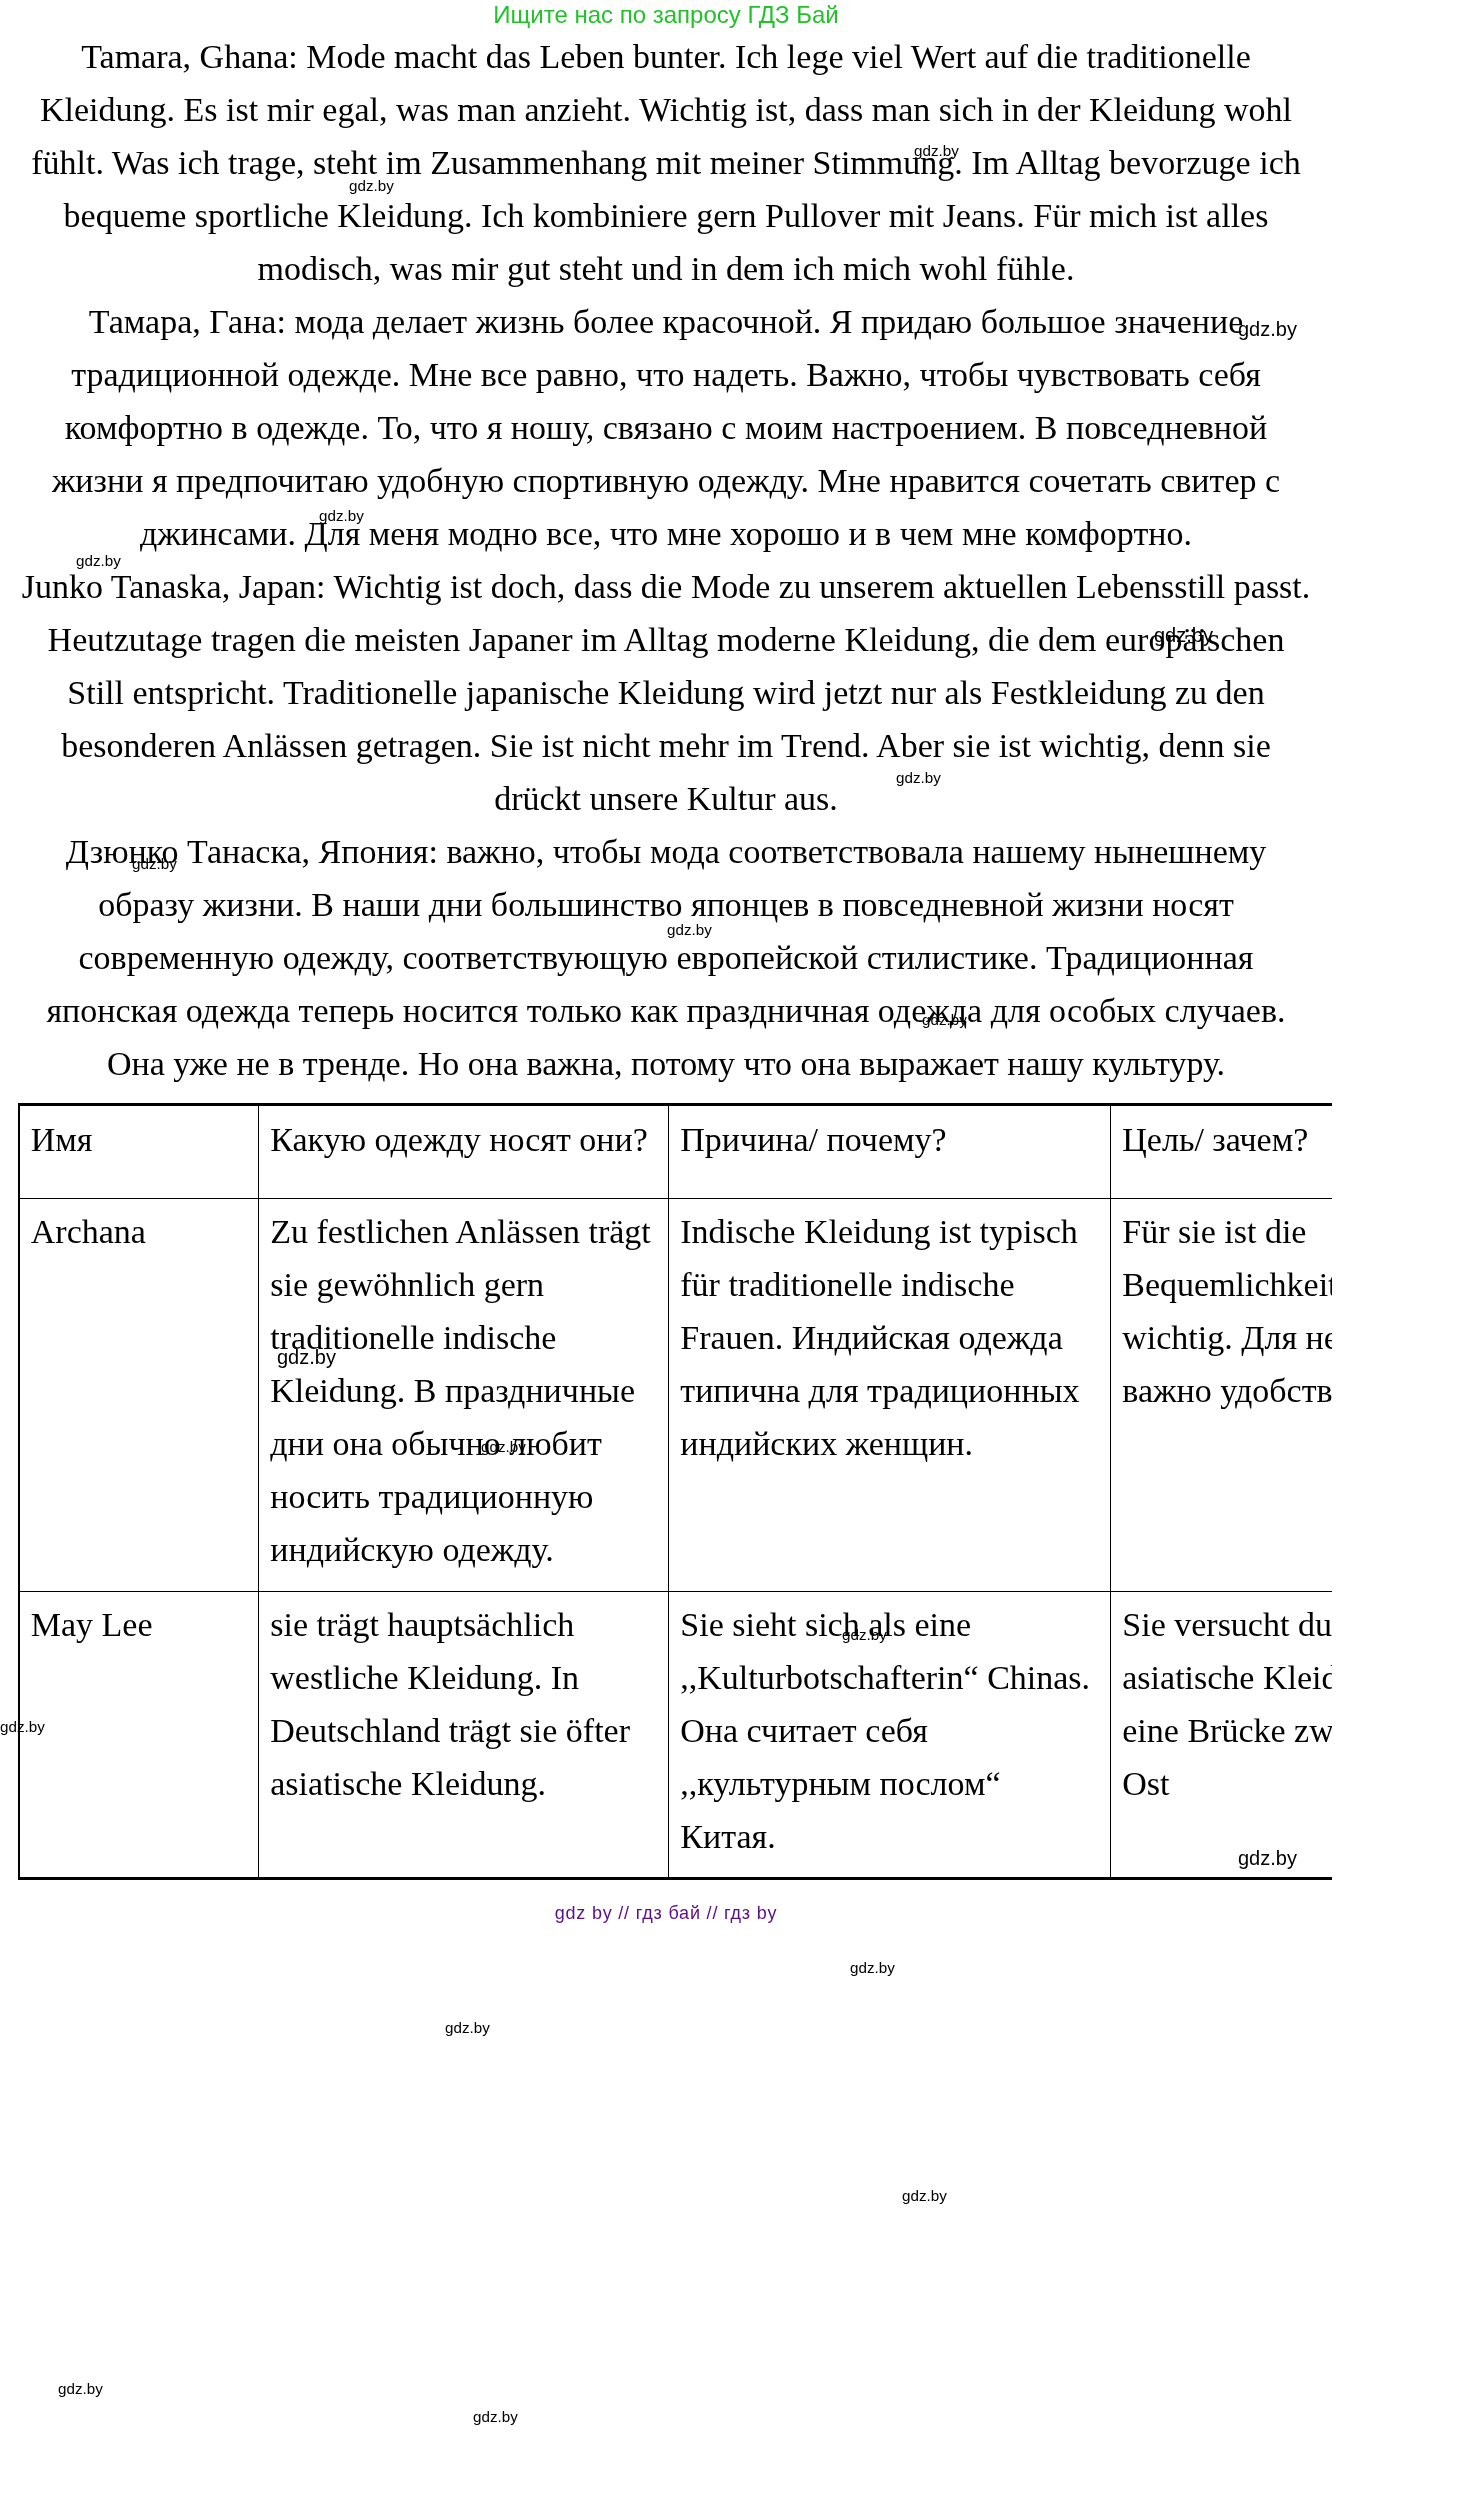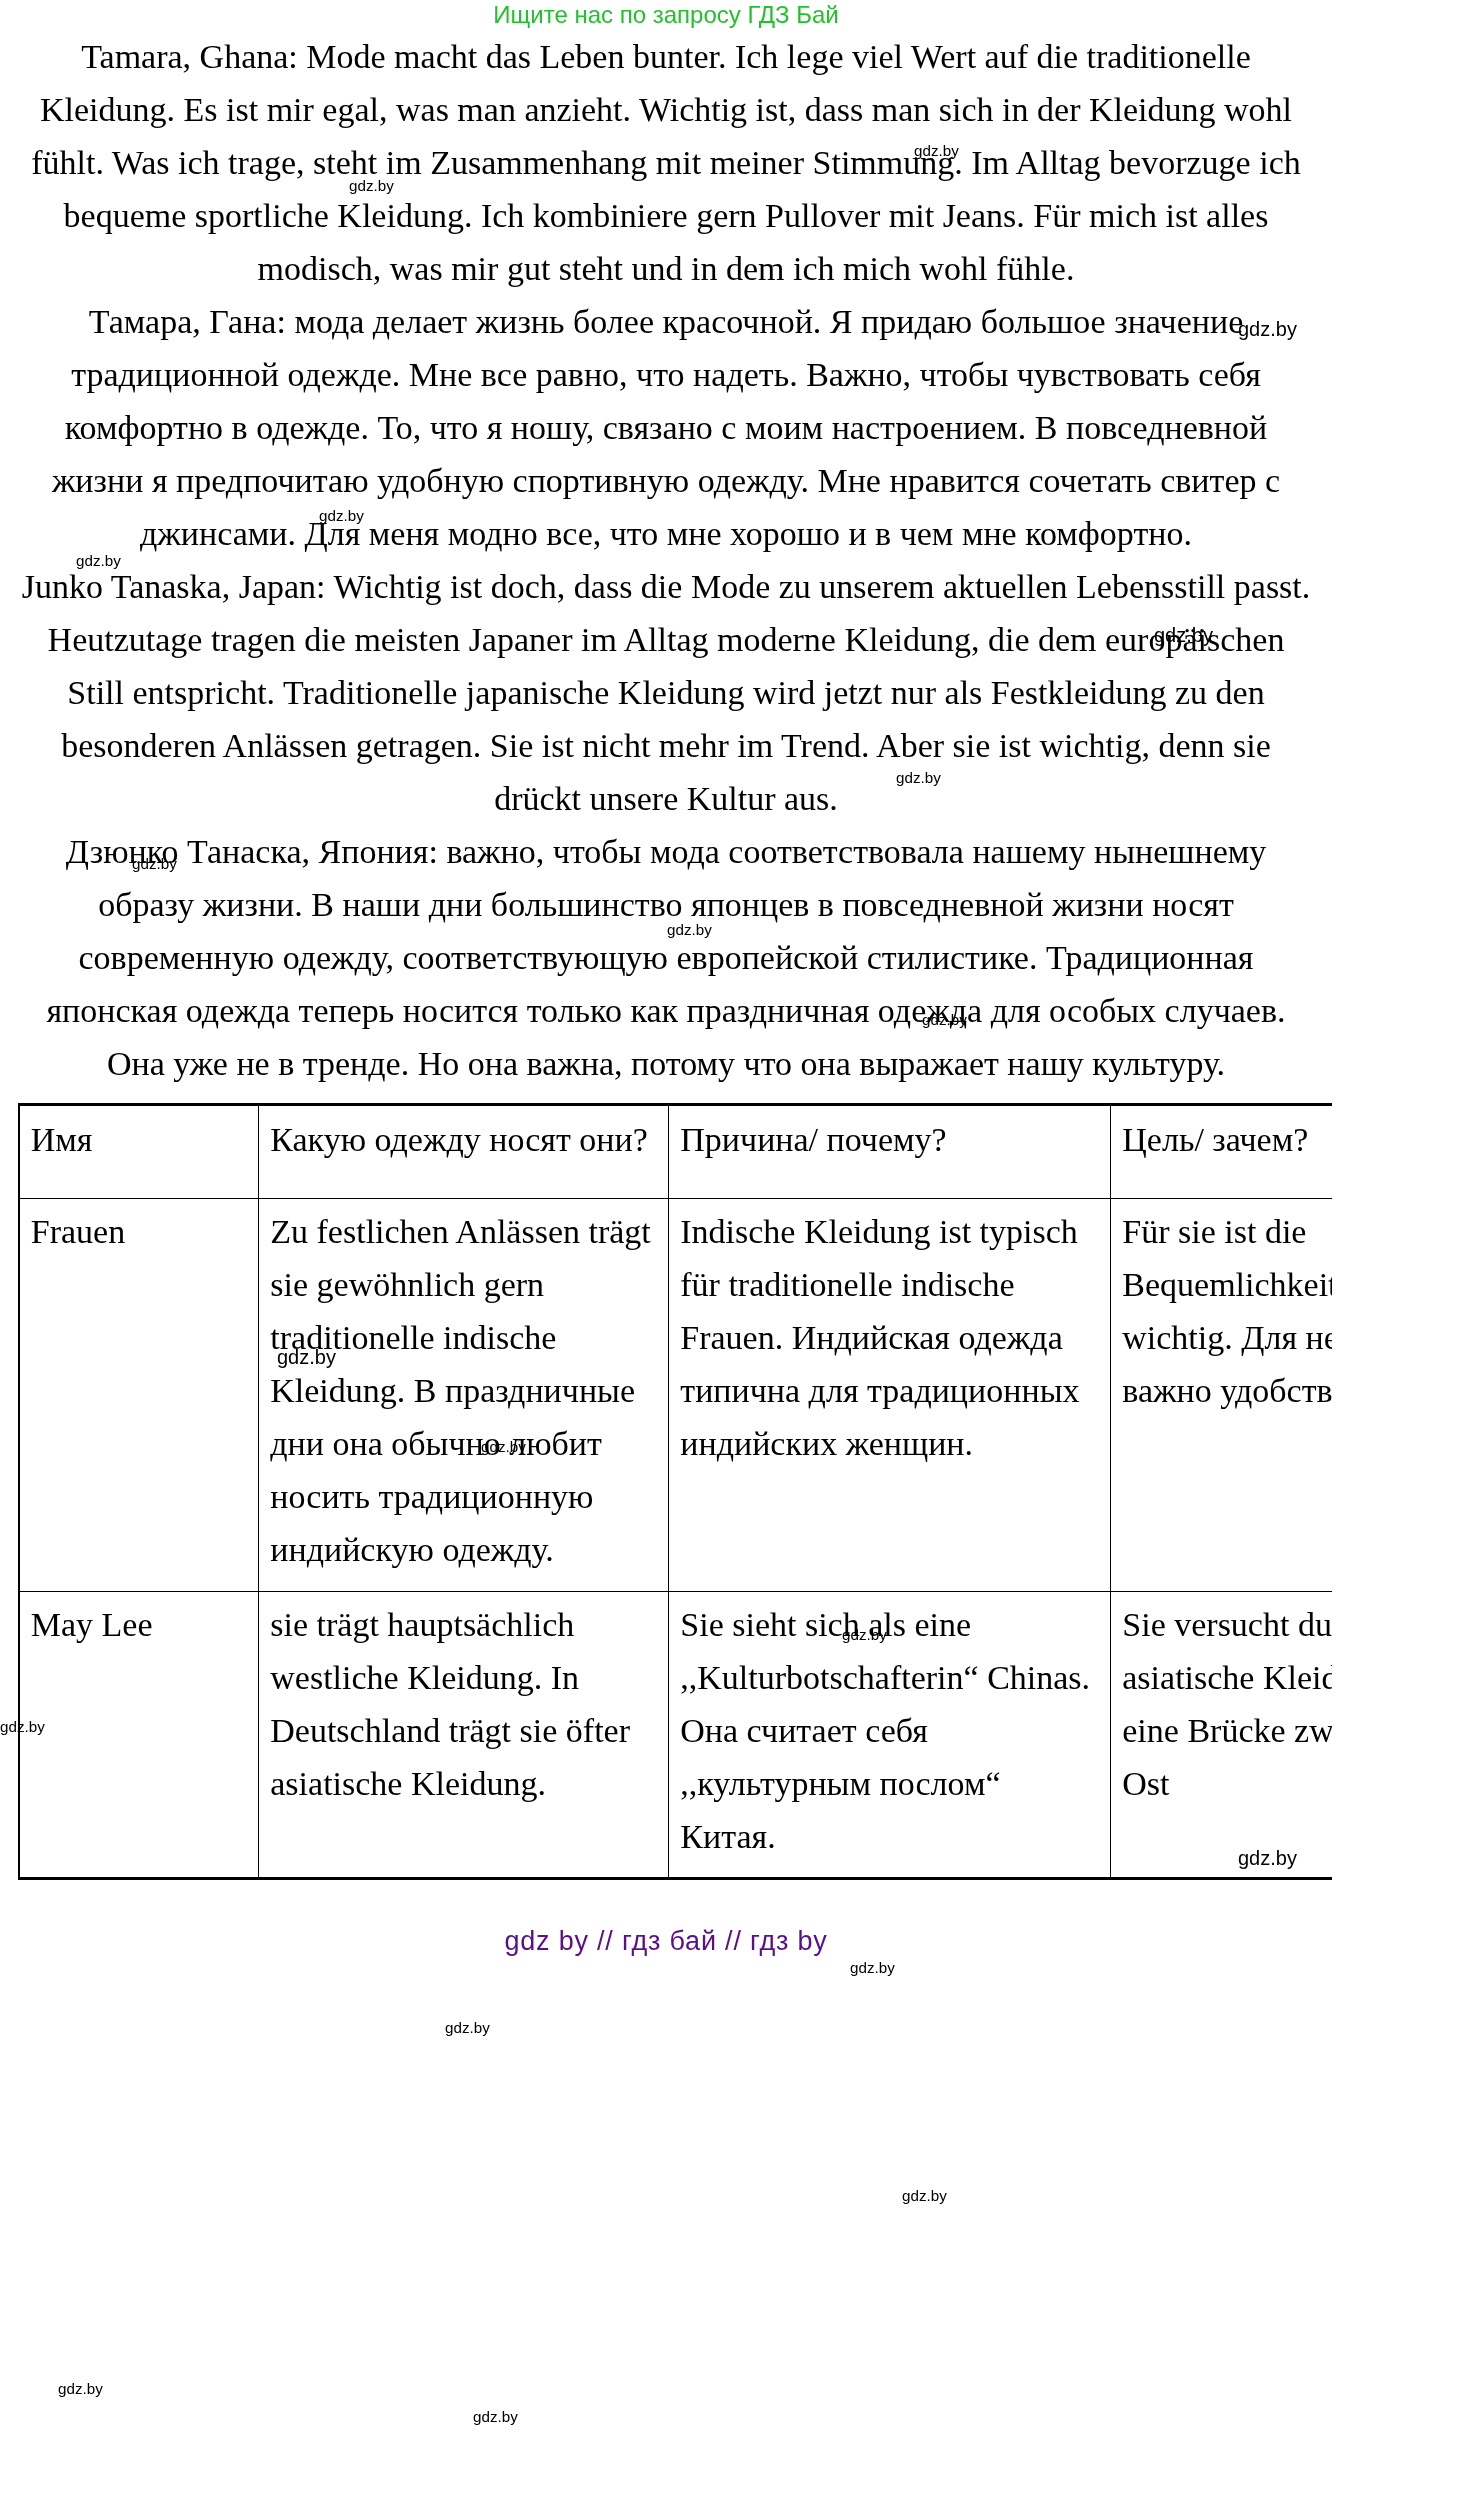--- a/index.html
+++ b/index.html
@@ -132,7 +132,7 @@
           <td>Цель/ зачем?</td>
         </tr>
         <tr>
-          <td>Frauen</td>
+          <td>Archana</td>
           <td>Zu festlichen Anlässen trägt sie gewöhnlich gern traditionelle indische Kleidung. В праздничные дни она обычно любит носить традиционную индийскую одежду.</td>
           <td>Indische Kleidung ist typisch für traditionelle indische Frauen. Индийская одежда типична для традиционных индийских женщин.</td>
           <td>Für sie ist die Bequemlichkeit sehr wichtig. Для неё очень важно удобство.</td>

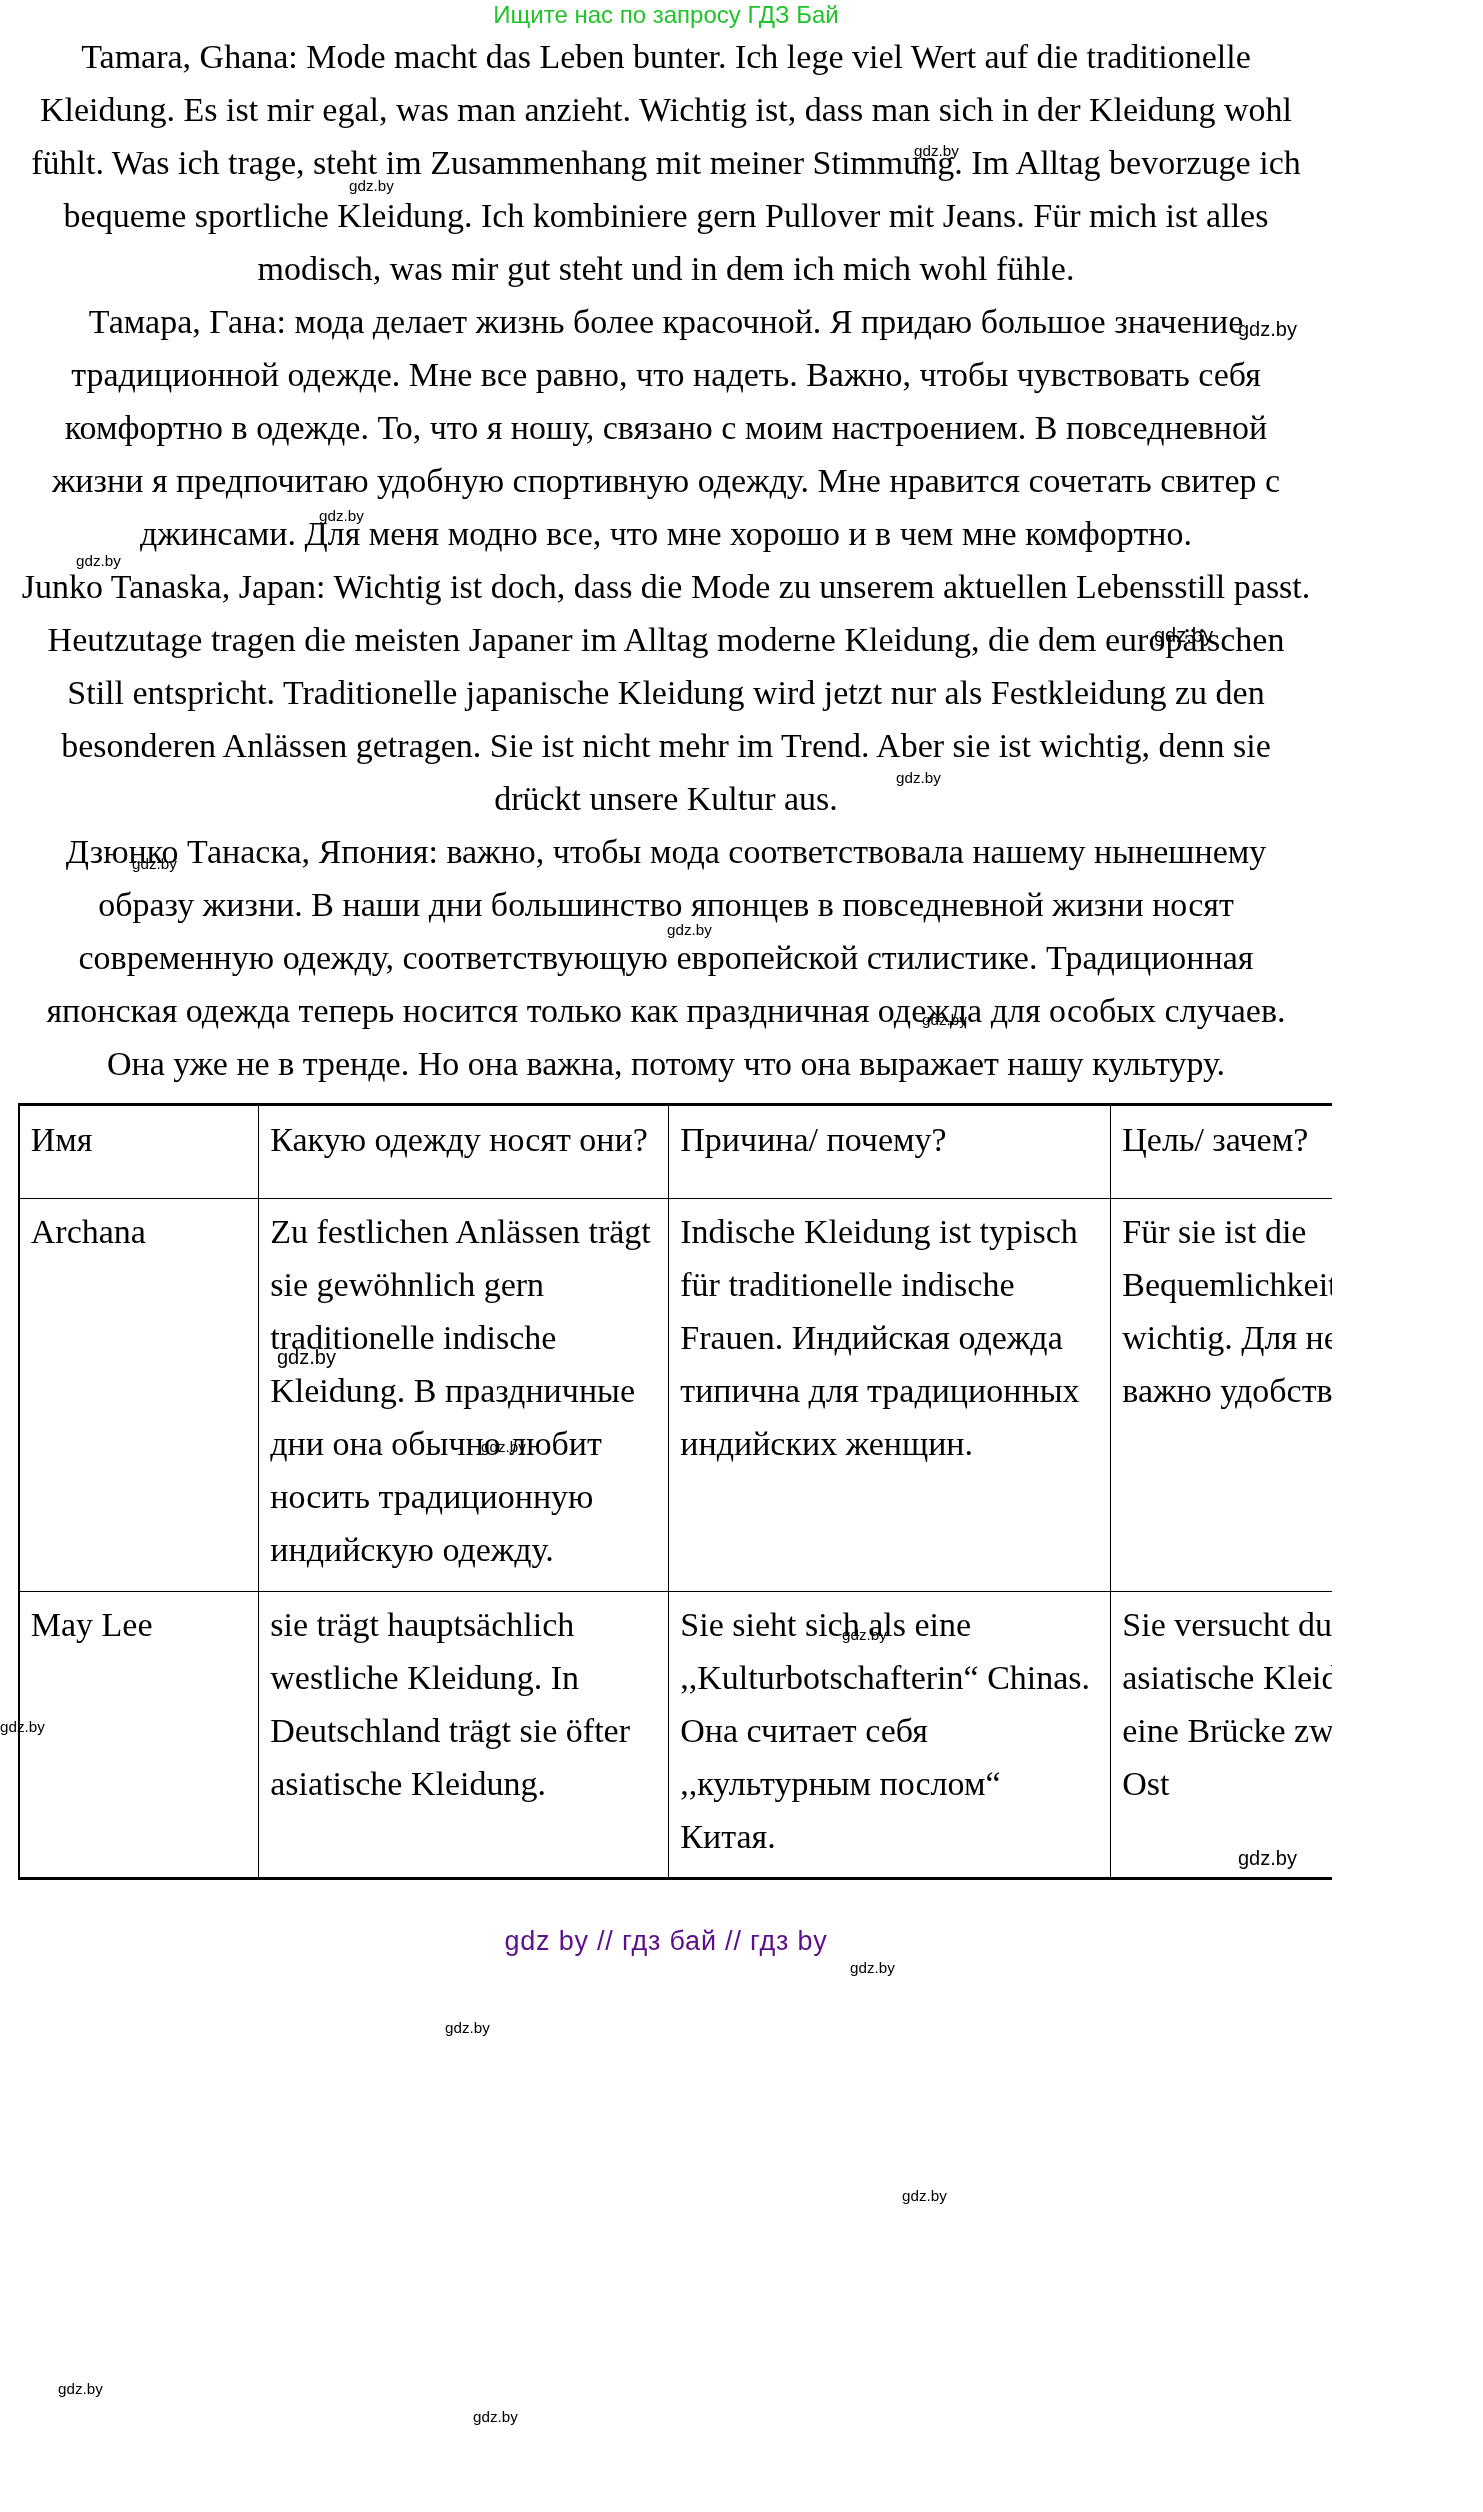--- a/index.html
+++ b/index.html
@@ -96,9 +96,9 @@
     text-align:center;
     color:#5b0f8b;
     font-family:"Liberation Sans","DejaVu Sans",sans-serif;
-    font-size:27px;
+    font-size:18px;
     line-height:1;
-    margin-top:48px;
+    margin-top:24px;
     letter-spacing:0.8px;
   }
 </style>

